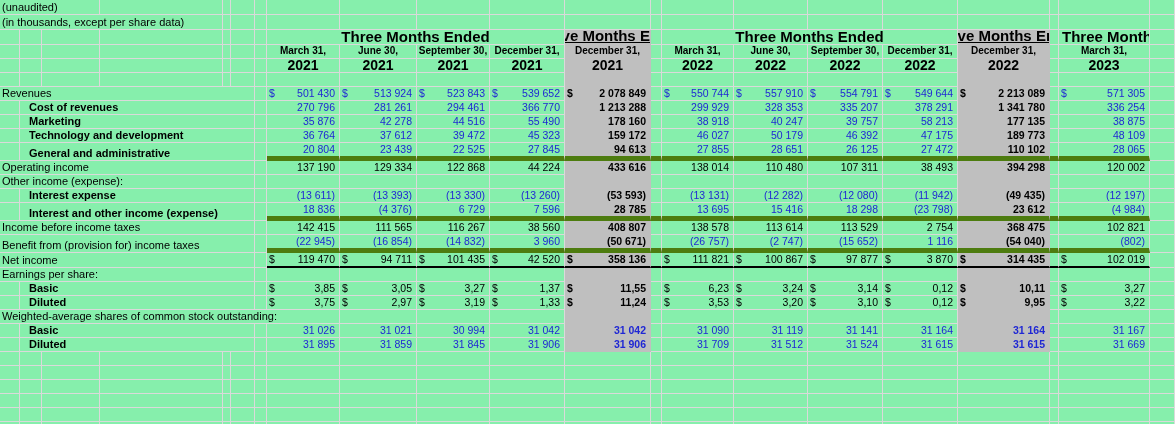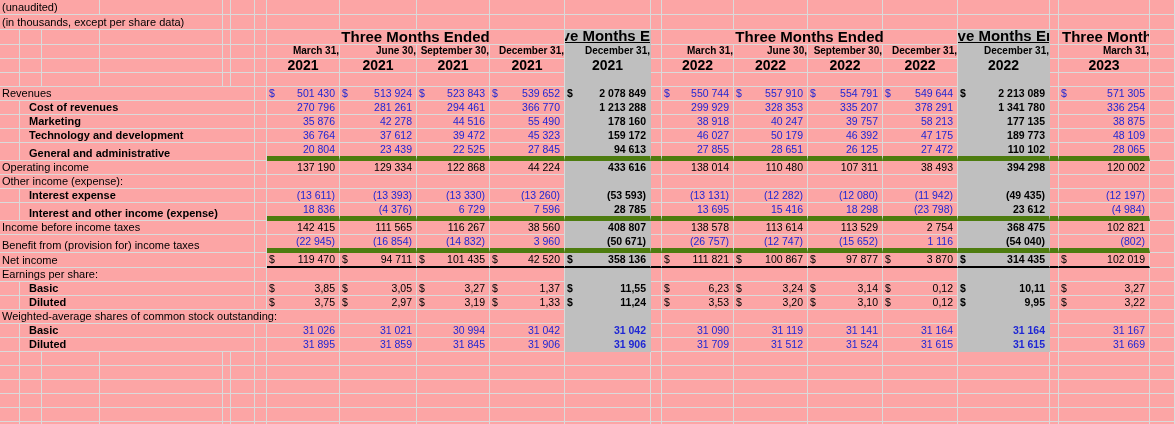--- a/index.html
+++ b/index.html
@@ -3,7 +3,7 @@
 <meta charset="utf-8">
 <style>
   html,body{margin:0;padding:0;background:#fff;}
-  .sheet{width:1175px;height:424px;overflow:hidden;background:#fca5a5;position:relative;}
+  .sheet{width:1175px;height:424px;overflow:hidden;background:#86efac;position:relative;}
   table{border-collapse:separate;border-spacing:0;table-layout:fixed;width:1175px;
         font-family:"Liberation Sans",sans-serif;font-size:11px;color:#000;}
   td{height:14px;padding:0;box-sizing:border-box;overflow:hidden;white-space:nowrap;

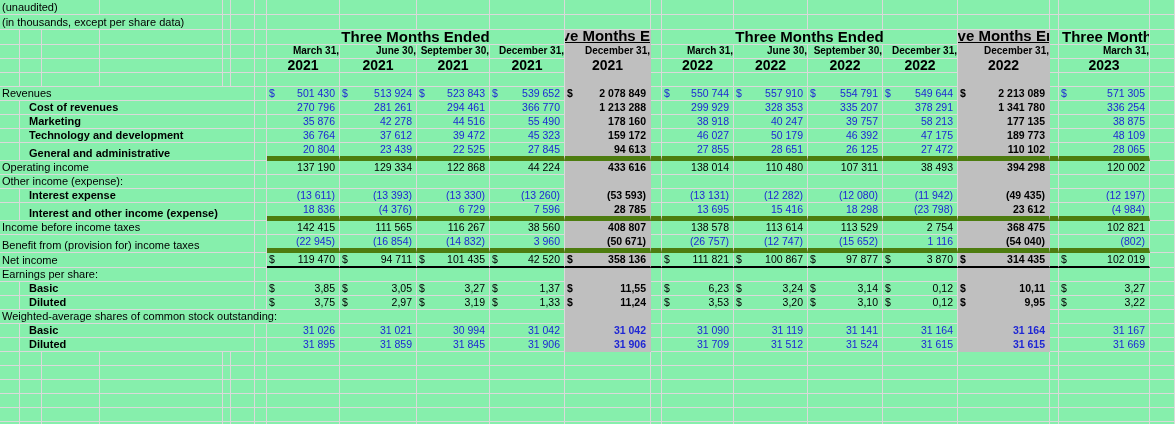--- a/index.html
+++ b/index.html
@@ -15,7 +15,7 @@
   .num{text-align:right;padding-right:4px;position:relative;font-size:10.5px;}
   .num .ds{position:absolute;left:2px;bottom:1px;}
   .hc{font-weight:bold;text-align:center;font-size:15px;}
-  .hd{font-weight:bold;text-align:right;font-size:10px;margin-top:36px;}
+  .hd{font-weight:bold;text-align:center;font-size:10px;margin-top:36px;}
   .hy{font-weight:bold;text-align:center;font-size:14px;}
   .u{border-bottom:1px solid #000;padding:0 3px;white-space:nowrap;}
   .clip{display:flex;justify-content:center;overflow:hidden;width:100%;}

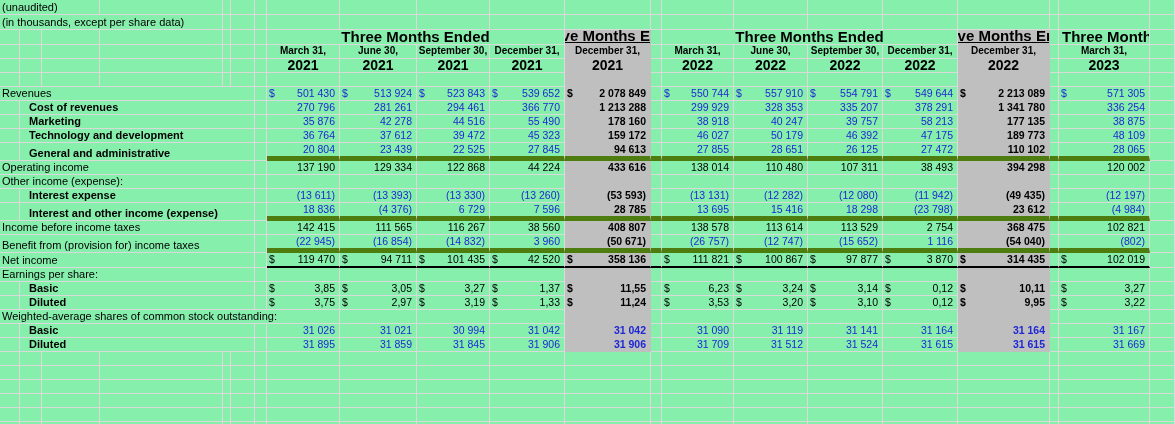--- a/index.html
+++ b/index.html
@@ -387,7 +387,7 @@
           <td class="num gray bold sum"><span>(50 671)</span></td>
           <td class="sum"></td>
           <td class="num blue sum"><span>(26 757)</span></td>
-          <td class="num blue sum"><span>(12 747)</span></td>
+          <td class="num blue sum"><span>(2 747)</span></td>
           <td class="num blue sum"><span>(15 652)</span></td>
           <td class="num blue sum"><span>1 116</span></td>
           <td class="num gray bold sum"><span>(54 040)</span></td>

